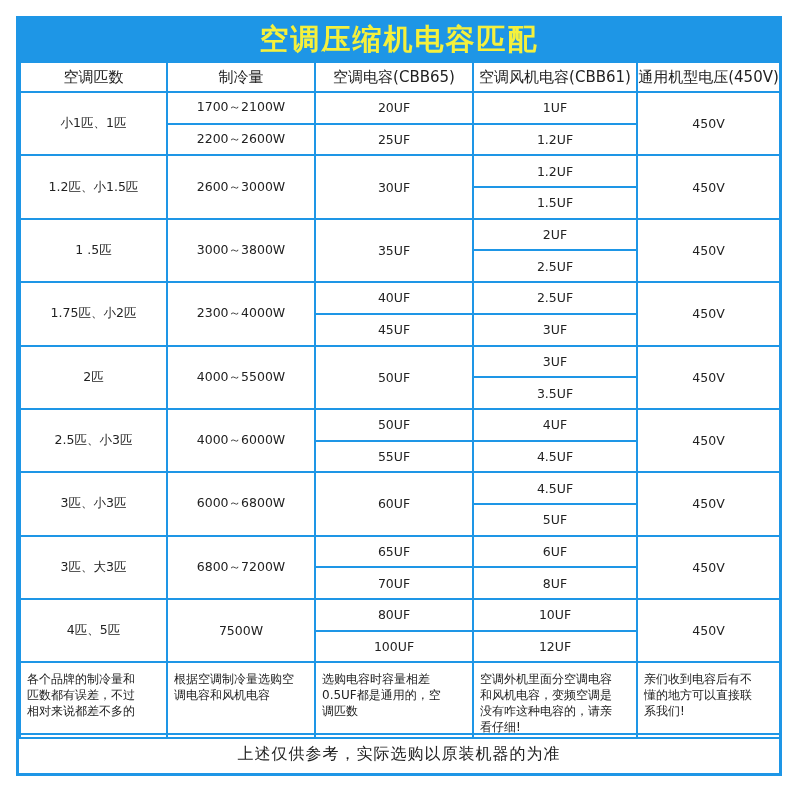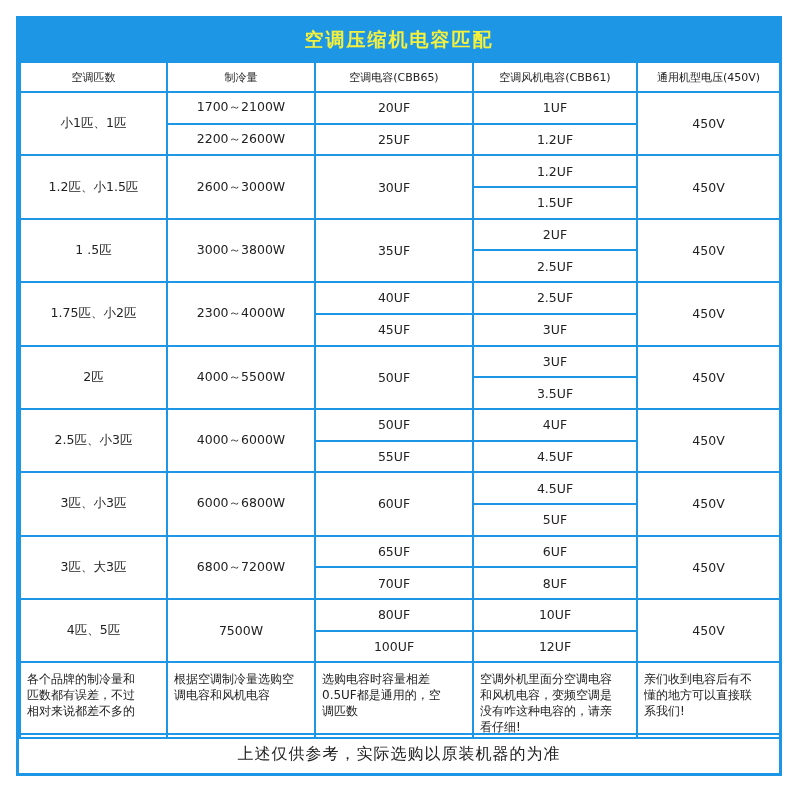--- a/index.html
+++ b/index.html
@@ -6,7 +6,7 @@
   body{width:800px;height:800px;position:relative;font-family:"DejaVu Sans","Liberation Sans",sans-serif;color:#222;}
   .frame{position:absolute;left:16px;top:16px;width:766px;height:760px;border:3px solid #1e96e6;box-sizing:border-box;background:#fff;}
   .title{position:absolute;left:0;top:0;width:100%;height:42px;background:#1e96e6;display:flex;align-items:center;justify-content:center;}
-  .title span{color:#f5f03c;font-size:19px;font-weight:bold;letter-spacing:2px;}
+  .title span{color:#f5f03c;font-size:29px;font-weight:bold;letter-spacing:2px;}
   table{position:absolute;left:0;top:42px;width:760px;border-collapse:collapse;table-layout:fixed;}
   td{border:2px solid #1e96e6;text-align:center;font-size:12.5px;padding:0;height:29.7px;}
   .hdr td{height:28px;font-size:11px;}

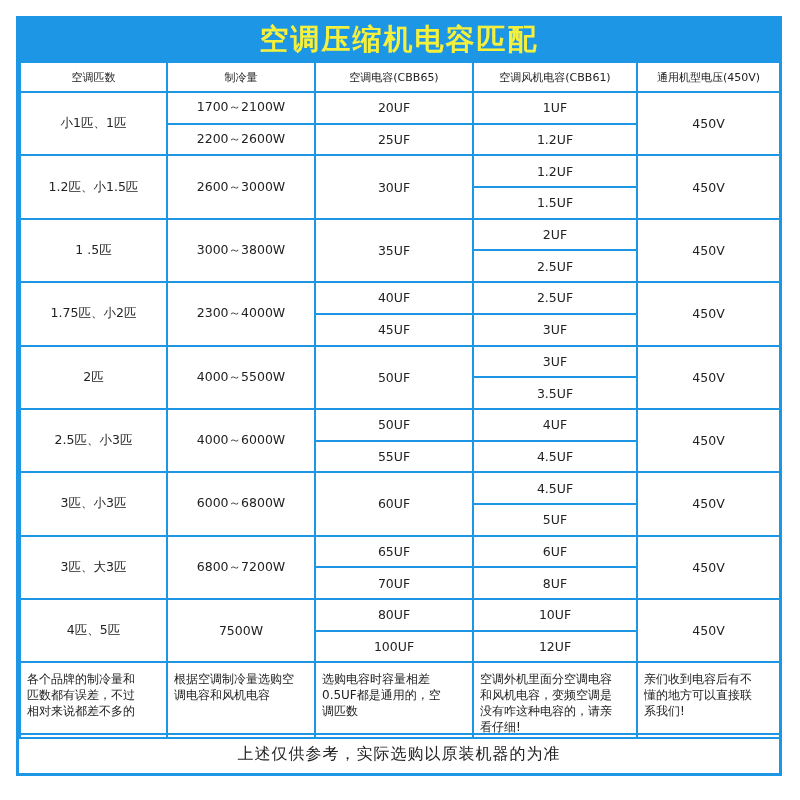--- a/index.html
+++ b/index.html
@@ -9,7 +9,7 @@
   .title span{color:#f5f03c;font-size:29px;font-weight:bold;letter-spacing:2px;}
   table{position:absolute;left:0;top:42px;width:760px;border-collapse:collapse;table-layout:fixed;}
   td{border:2px solid #1e96e6;text-align:center;font-size:12.5px;padding:0;height:29.7px;}
-  .hdr td{height:28px;font-size:11px;}
+  .hdr td{height:28px;font-size:15px;}
   td.note{font-size:12px;text-align:left;vertical-align:top;padding:8px 20px 0 6px;line-height:16px;height:66px;}
   .footer{position:absolute;left:0;bottom:0;width:100%;height:38px;border-top:2px solid #1e96e6;display:flex;align-items:center;justify-content:center;font-size:16px;letter-spacing:1px;}
 </style>

